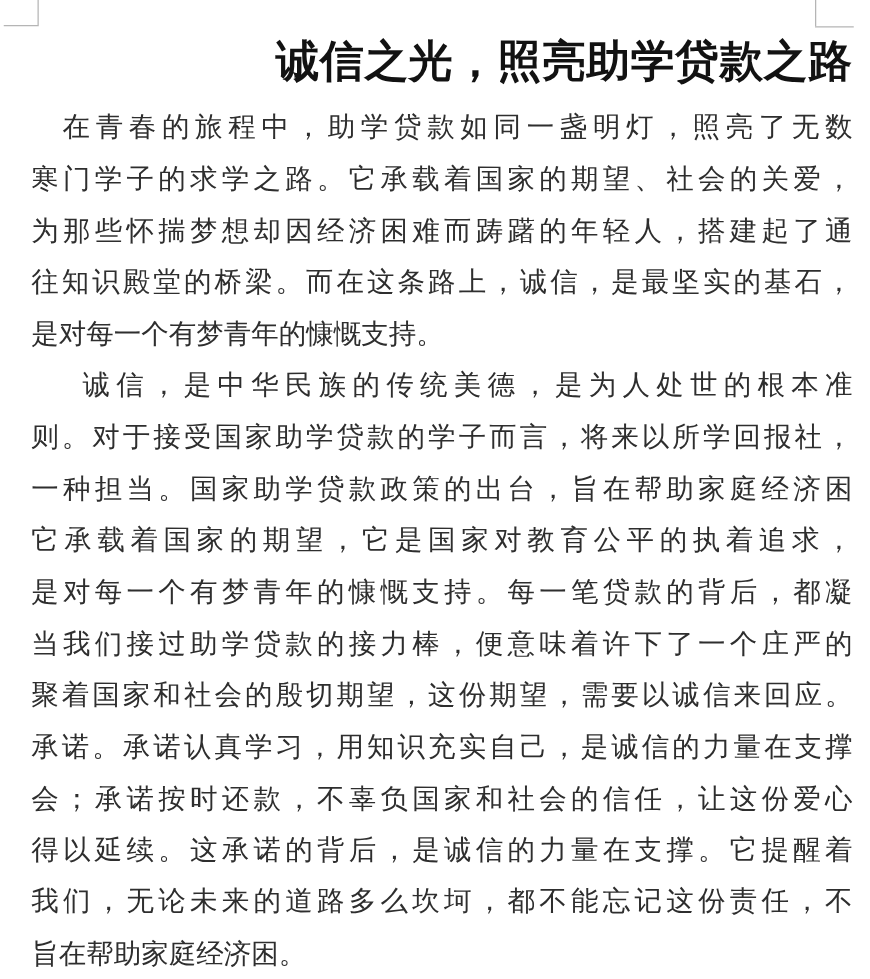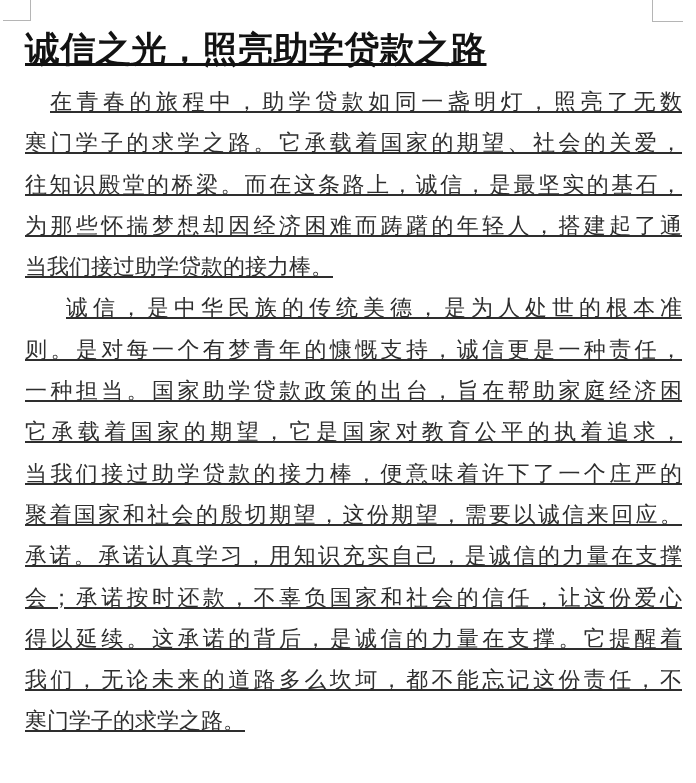--- a/index.html
+++ b/index.html
@@ -24,14 +24,13 @@
     top: 24px;
     left: 25px;
     width: 657px;
-    text-align: left;
+    text-align: right;
     font-size: 35px;
     line-height: 52px;
     font-weight: 700;
     color: #121212;
     white-space: nowrap;
     letter-spacing: 0.5px;
-    text-decoration: underline;
   }
 
   .doc-body {

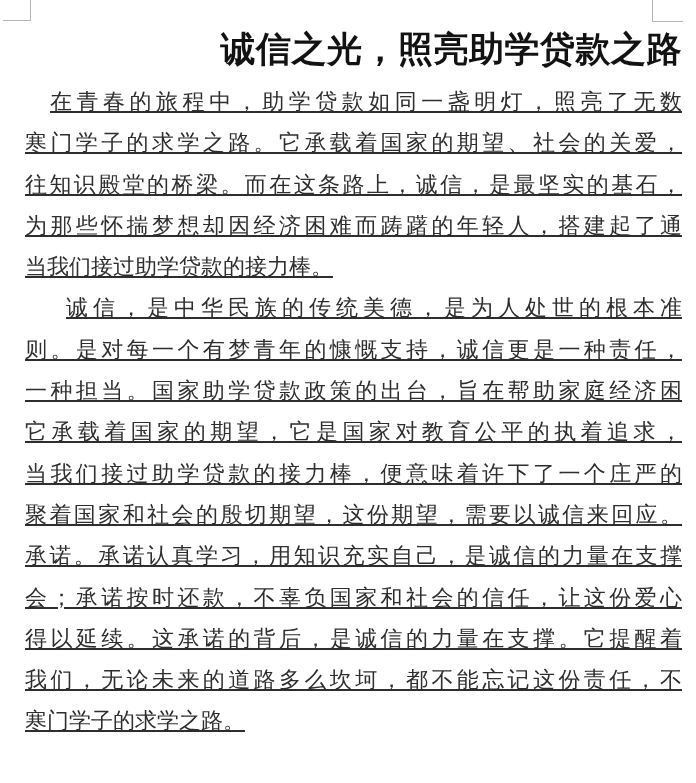--- a/index.html
+++ b/index.html
@@ -48,7 +48,6 @@
     text-align-last: justify;
     text-justify: inter-character;
     overflow: hidden;
-    text-decoration: underline;
   }
   .indent-a { padding-left: 25px; }  
   .indent-b { padding-left: 41px; }  

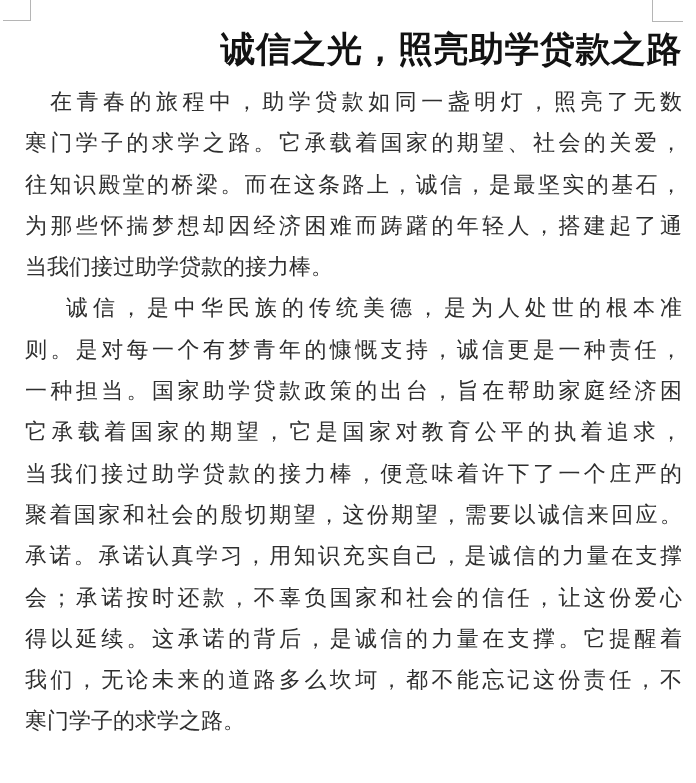--- a/index.html
+++ b/index.html
@@ -68,8 +68,8 @@
   <div class="doc-body">
     <div class="line indent-a">在青春的旅程中，助学贷款如同一盏明灯，照亮了无数</div>
     <div class="line">寒门学子的求学之路。它承载着国家的期望、社会的关爱，</div>
+    <div class="line">为那些怀揣梦想却因经济困难而踌躇的年轻人，搭建起了通</div>
     <div class="line">往知识殿堂的桥梁。而在这条路上，诚信，是最坚实的基石，</div>
-    <div class="line">为那些怀揣梦想却因经济困难而踌躇的年轻人，搭建起了通</div>
     <div class="line end">当我们接过助学贷款的接力棒。</div>
 
     <div class="line indent-b">诚信，是中华民族的传统美德，是为人处世的根本准</div>

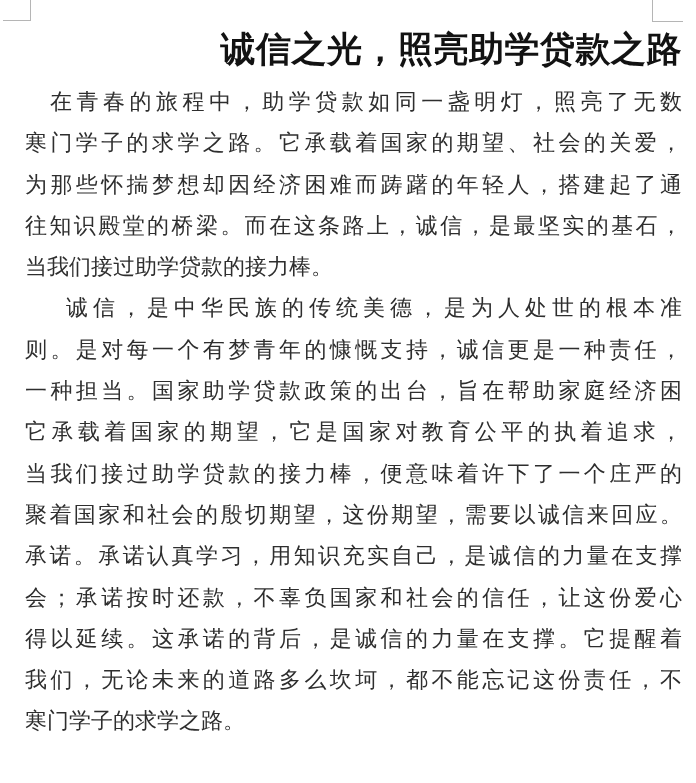--- a/index.html
+++ b/index.html
@@ -70,7 +70,7 @@
     <div class="line">寒门学子的求学之路。它承载着国家的期望、社会的关爱，</div>
     <div class="line">为那些怀揣梦想却因经济困难而踌躇的年轻人，搭建起了通</div>
     <div class="line">往知识殿堂的桥梁。而在这条路上，诚信，是最坚实的基石，</div>
-    <div class="line end">当我们接过助学贷款的接力棒。</div>
+    <div class="line end">是对每一个有梦青年的慷慨支持。</div>
 
     <div class="line indent-b">诚信，是中华民族的传统美德，是为人处世的根本准</div>
     <div class="line">则。是对每一个有梦青年的慷慨支持，诚信更是一种责任，</div>

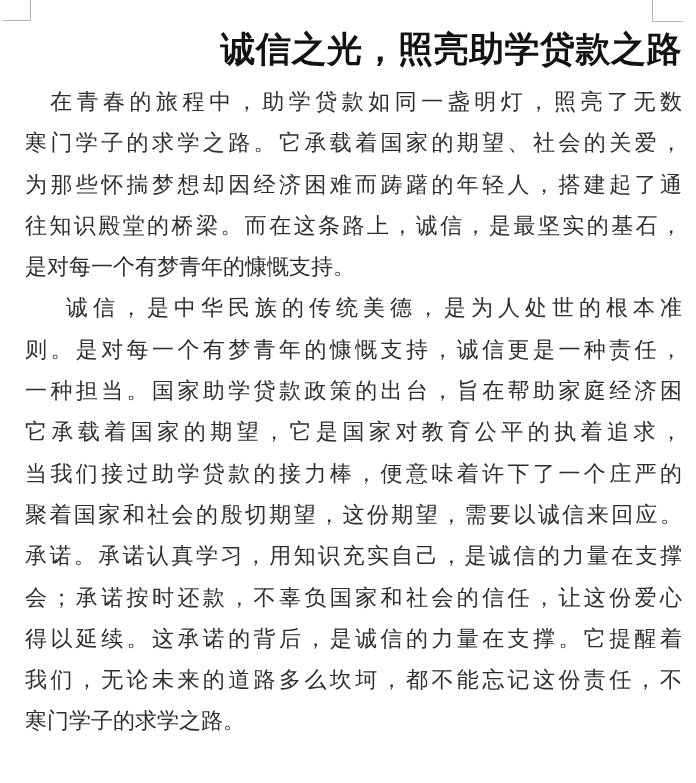--- a/index.html
+++ b/index.html
@@ -73,7 +73,7 @@
     <div class="line end">是对每一个有梦青年的慷慨支持。</div>
 
     <div class="line indent-b">诚信，是中华民族的传统美德，是为人处世的根本准</div>
-    <div class="line">则。是对每一个有梦青年的慷慨支持，诚信更是一种责任，</div>
+    <div class="line">则。对于接受国家助学贷款的学子而言，将来以所学回报社，</div>
     <div class="line">一种担当。国家助学贷款政策的出台，旨在帮助家庭经济困</div>
     <div class="line">它承载着国家的期望，它是国家对教育公平的执着追求，</div>
     <div class="line">当我们接过助学贷款的接力棒，便意味着许下了一个庄严的</div>

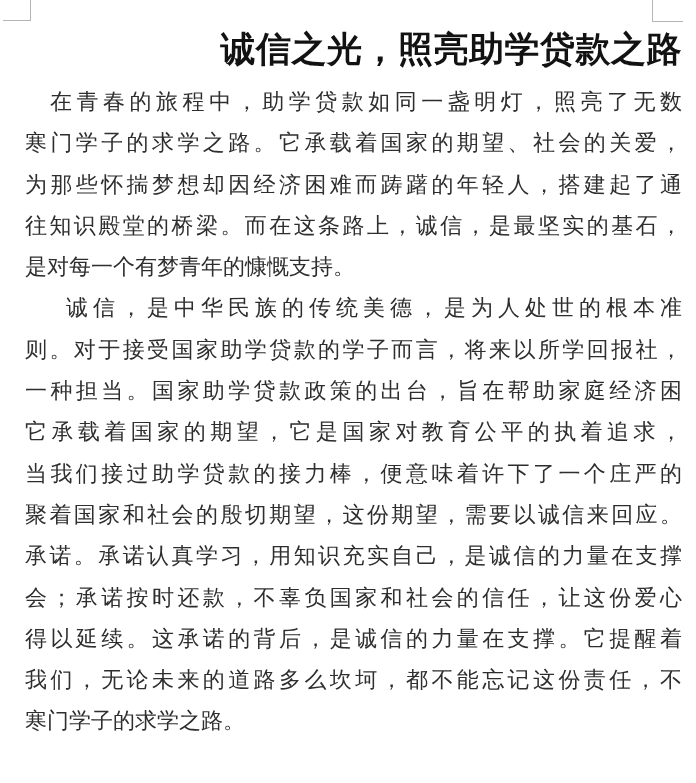--- a/index.html
+++ b/index.html
@@ -76,6 +76,7 @@
     <div class="line">则。对于接受国家助学贷款的学子而言，将来以所学回报社，</div>
     <div class="line">一种担当。国家助学贷款政策的出台，旨在帮助家庭经济困</div>
     <div class="line">它承载着国家的期望，它是国家对教育公平的执着追求，</div>
+    <div class="line">是对每一个有梦青年的慷慨支持。每一笔贷款的背后，都凝</div>
     <div class="line">当我们接过助学贷款的接力棒，便意味着许下了一个庄严的</div>
     <div class="line">聚着国家和社会的殷切期望，这份期望，需要以诚信来回应。</div>
     <div class="line">承诺。承诺认真学习，用知识充实自己，是诚信的力量在支撑</div>

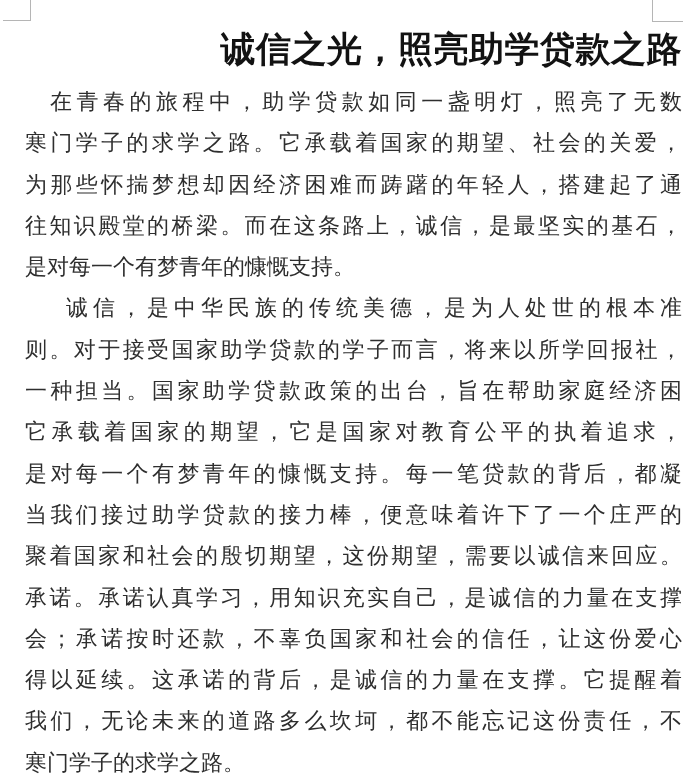--- a/index.html
+++ b/index.html
@@ -83,7 +83,7 @@
     <div class="line">会；承诺按时还款，不辜负国家和社会的信任，让这份爱心</div>
     <div class="line">得以延续。这承诺的背后，是诚信的力量在支撑。它提醒着</div>
     <div class="line">我们，无论未来的道路多么坎坷，都不能忘记这份责任，不</div>
-    <div class="line end">寒门学子的求学之路。</div>
+    <div class="line end">旨在帮助家庭经济困。</div>
   </div>
 
 </div>

